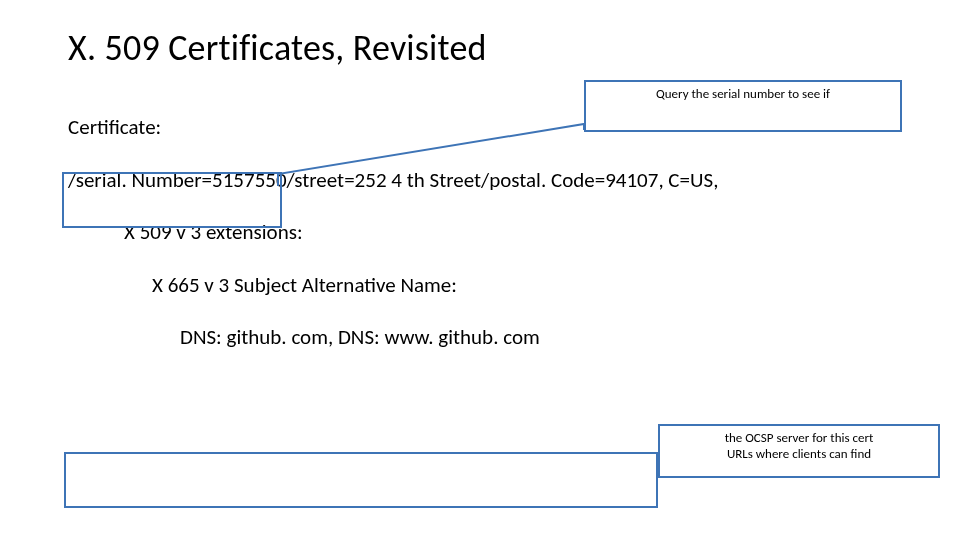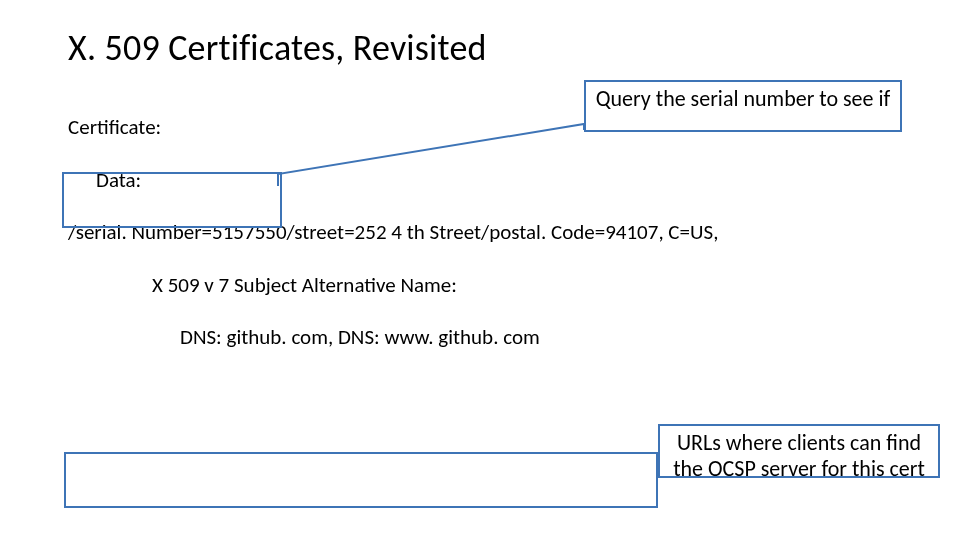--- a/index.html
+++ b/index.html
@@ -46,7 +46,7 @@
     position: absolute;
     background: #fff;
     border: 2px solid #3e74b6;
-    font-size: 22px;
+    font-size: 13px;
     line-height: 1.2;
     text-align: center;
     padding: 4px 8px;

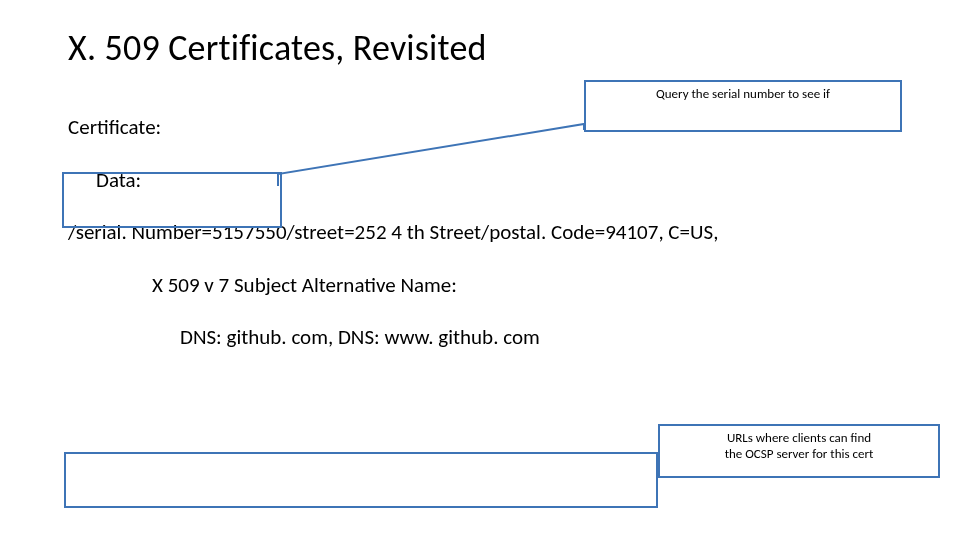--- a/index.html
+++ b/index.html
@@ -97,7 +97,6 @@
 
   <div class="body">
 <span class="line ind1">Certificate:</span>
-<span class="line ind2">Data:</span>
 <span class="line ind1">/serial. Number=5157550/street=252 4 th Street/postal. Code=94107, C=US,</span>
 <span class="line ind4">X 509 v 7 Subject Alternative Name:</span>
 <span class="line ind5">DNS: github. com, DNS: www. github. com</span>

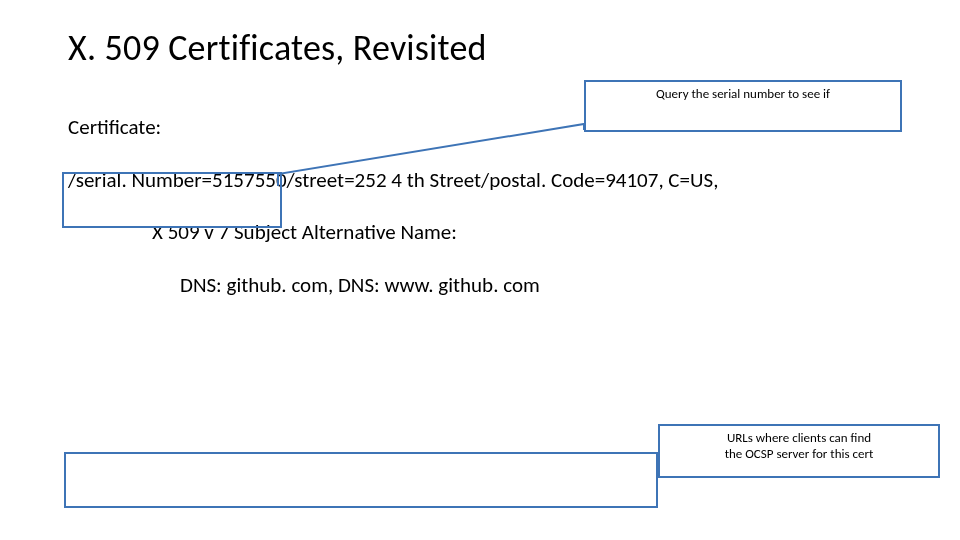--- a/index.html
+++ b/index.html
@@ -98,6 +98,7 @@
   <div class="body">
 <span class="line ind1">Certificate:</span>
 <span class="line ind1">/serial. Number=5157550/street=252 4 th Street/postal. Code=94107, C=US,</span>
+<span class="line ind3">X 509 v 3 extensions:</span>
 <span class="line ind4">X 509 v 7 Subject Alternative Name:</span>
 <span class="line ind5">DNS: github. com, DNS: www. github. com</span>
 

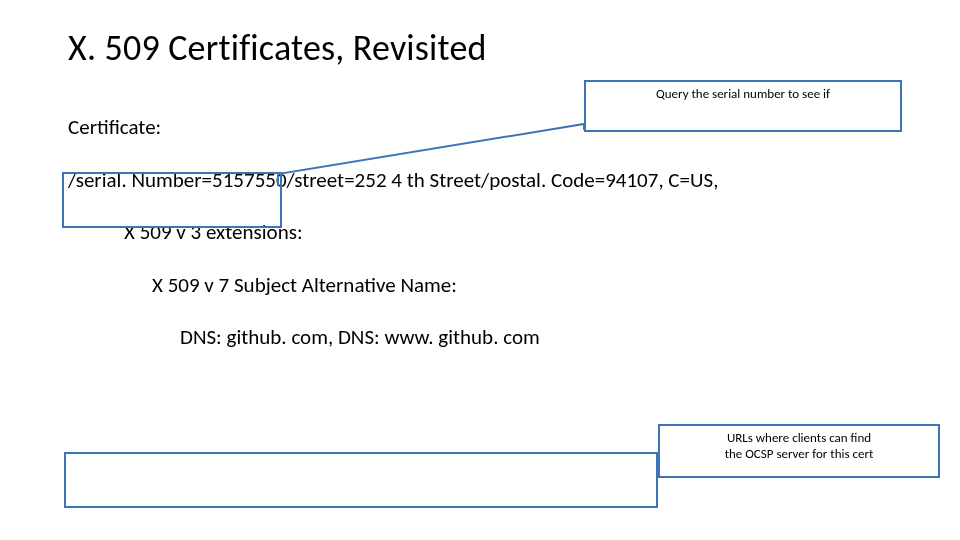--- a/index.html
+++ b/index.html
@@ -99,7 +99,7 @@
 <span class="line ind1">Certificate:</span>
 <span class="line ind1">/serial. Number=5157550/street=252 4 th Street/postal. Code=94107, C=US,</span>
 <span class="line ind3">X 509 v 3 extensions:</span>
-<span class="line ind4">X 509 v 7 Subject Alternative Name:</span>
+<span class="line ind4">X 665 v 3 Subject Alternative Name:</span>
 <span class="line ind5">DNS: github. com, DNS: www. github. com</span>
 
 

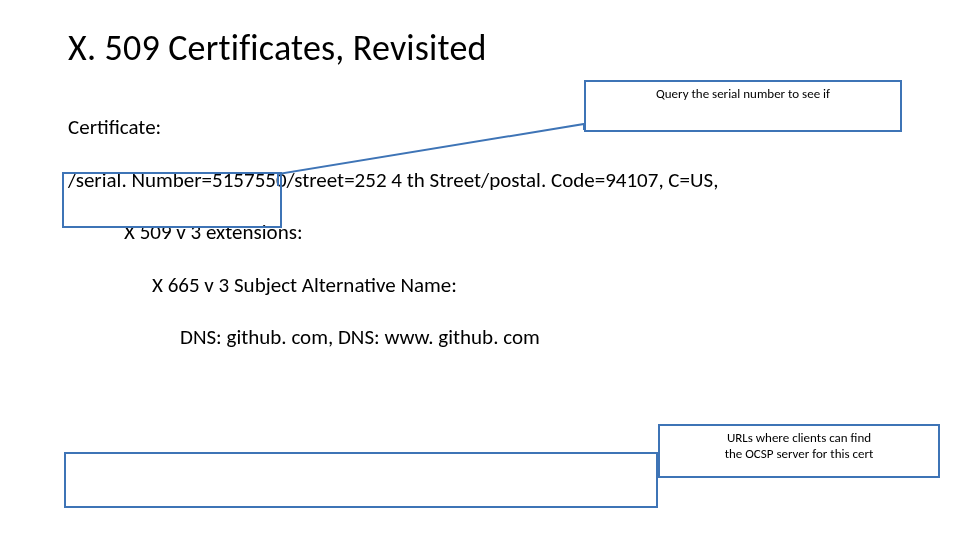--- a/index.html
+++ b/index.html
@@ -124,8 +124,8 @@
   </div>
 
   <div class="annot annot2">
+    <div>the OCSP server for this cert</div>
     <div>URLs where clients can find</div>
-    <div>the OCSP server for this cert</div>
   </div>
 
 </div>

